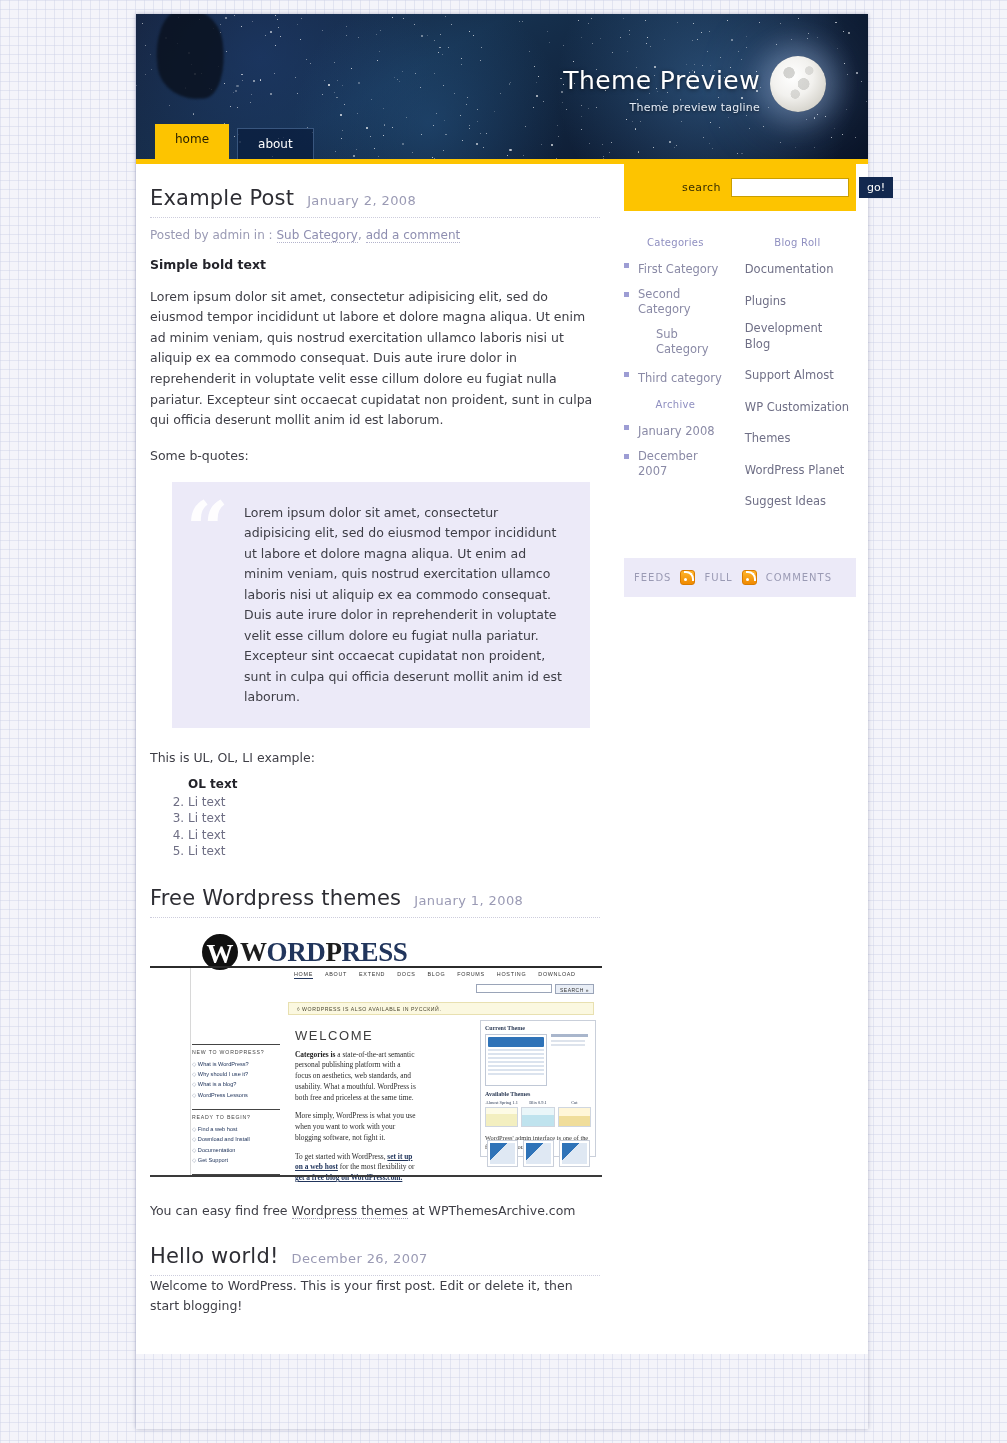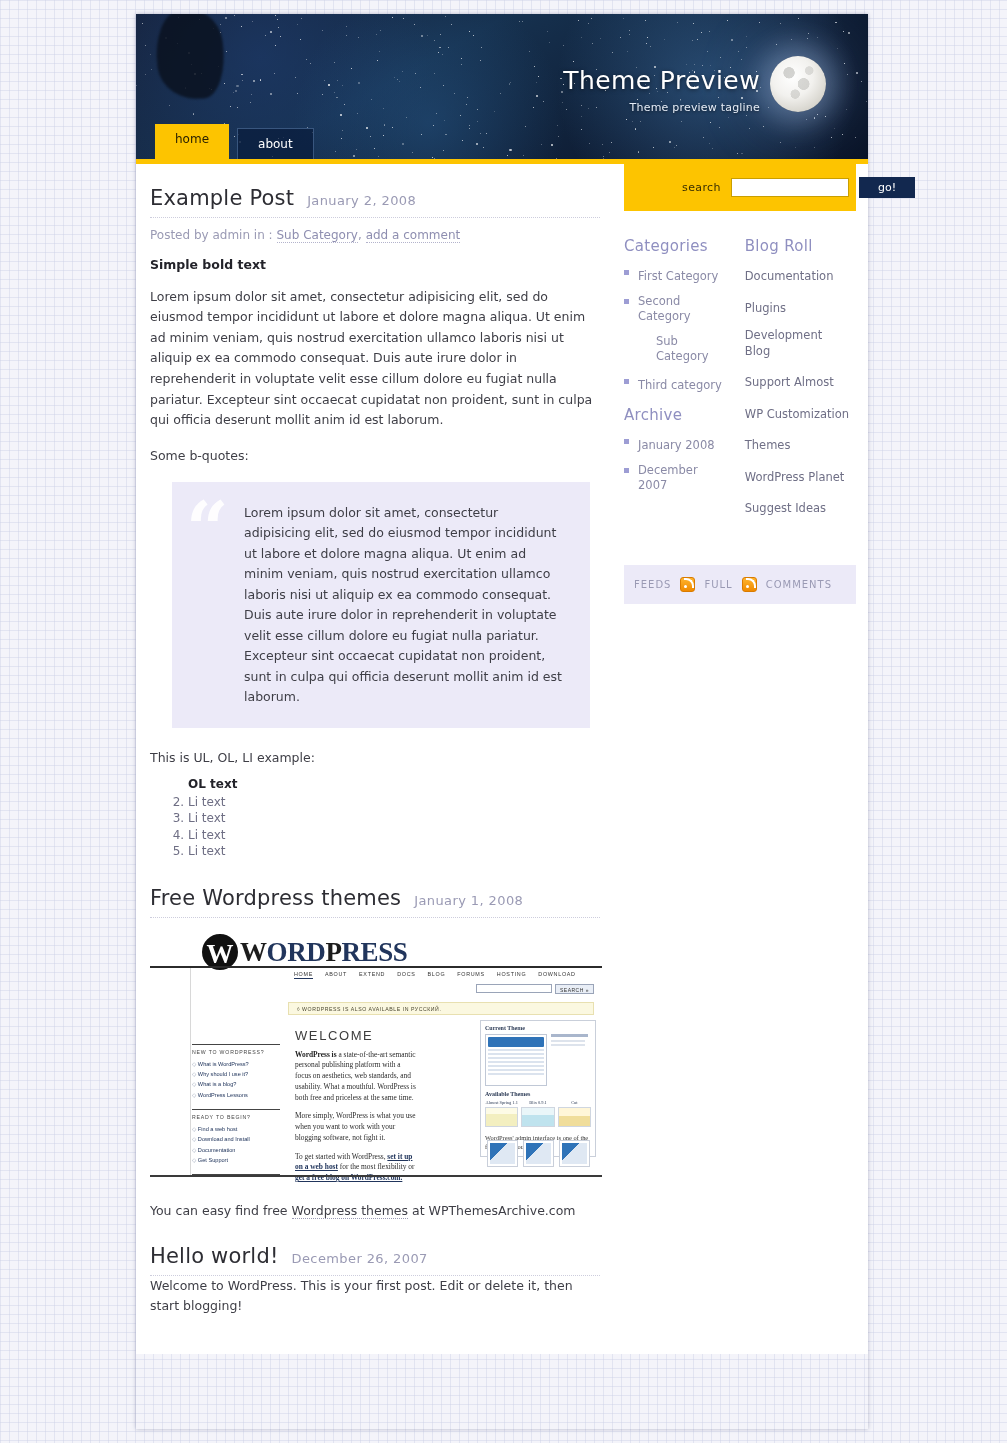--- a/index.html
+++ b/index.html
@@ -230,7 +230,7 @@
   }
   .searchbox .go {
     background:#12284f; color:#fff; border:none; font-size:11px;
-    padding:4px 19px; cursor:pointer; font-family:"DejaVu Sans", sans-serif;
+    padding:4px 8px; cursor:pointer; font-family:"DejaVu Sans", sans-serif;
   }
   .side-cols { display:flex; gap:18px; padding:0 6px 0 0; }
   .side-col { width:auto; }

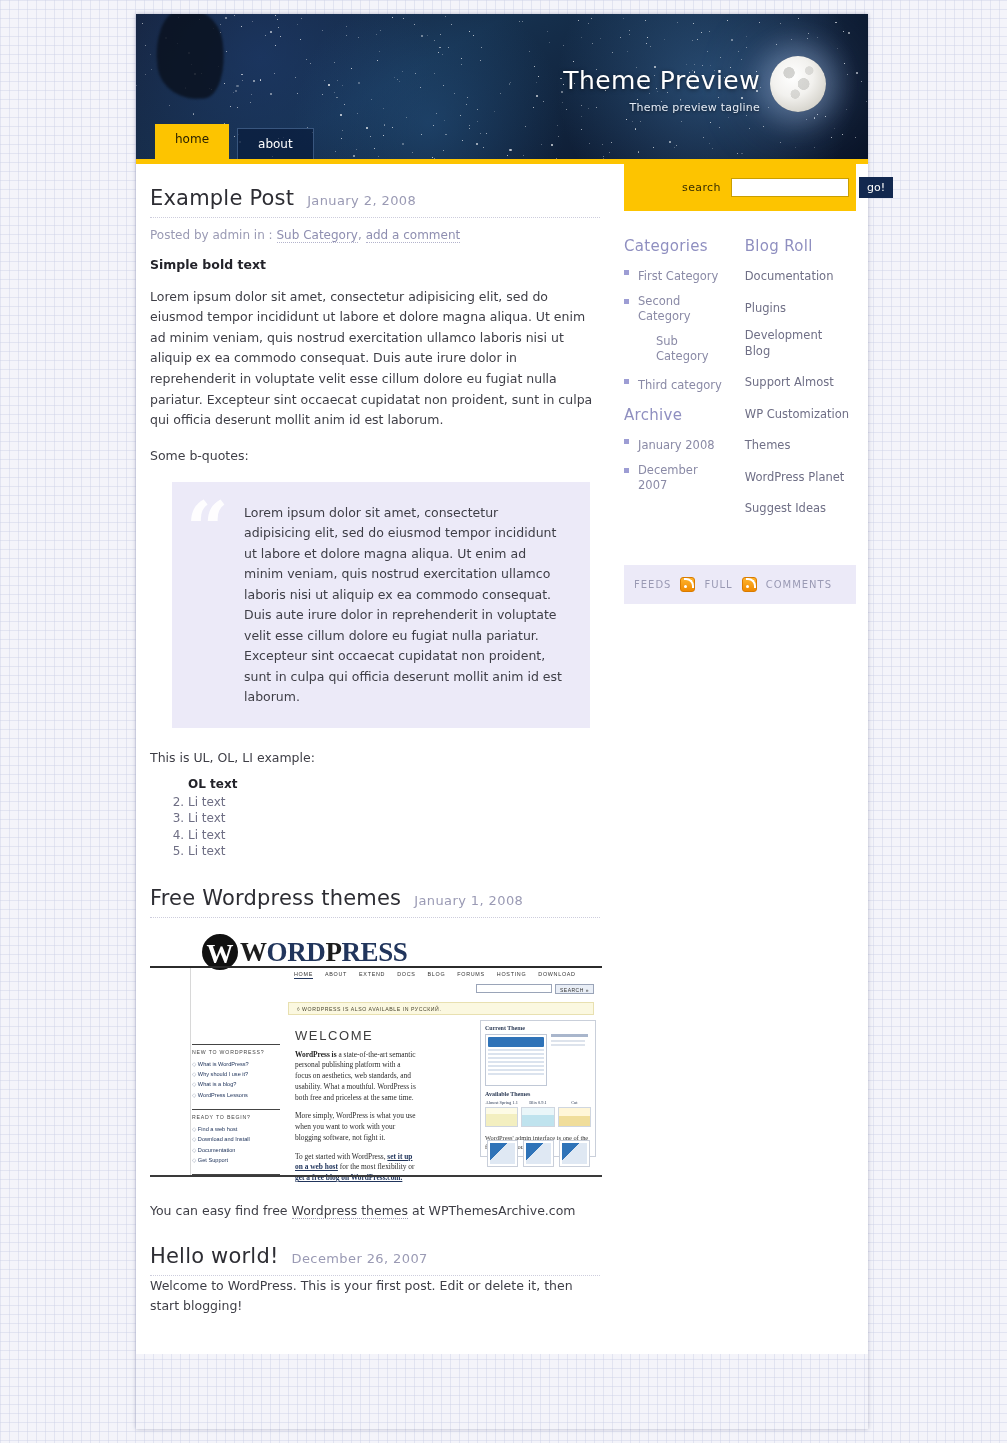--- a/index.html
+++ b/index.html
@@ -236,7 +236,7 @@
   .side-col { width:auto; }
   .side-col.cats { width:104px; }
   .side-h {
-    font-size:15px; color:#8f8fc0; font-weight:400; margin:0 0 10px; letter-spacing:.3px;
+    font-size:10px; color:#8f8fc0; font-weight:400; margin:0 0 10px; letter-spacing:.3px;text-align:center;
   }
   .side-col ul { list-style:none; margin:0; padding:0; }
   .side-col.cats li { position:relative; padding-left:14px; margin-bottom:9px; }

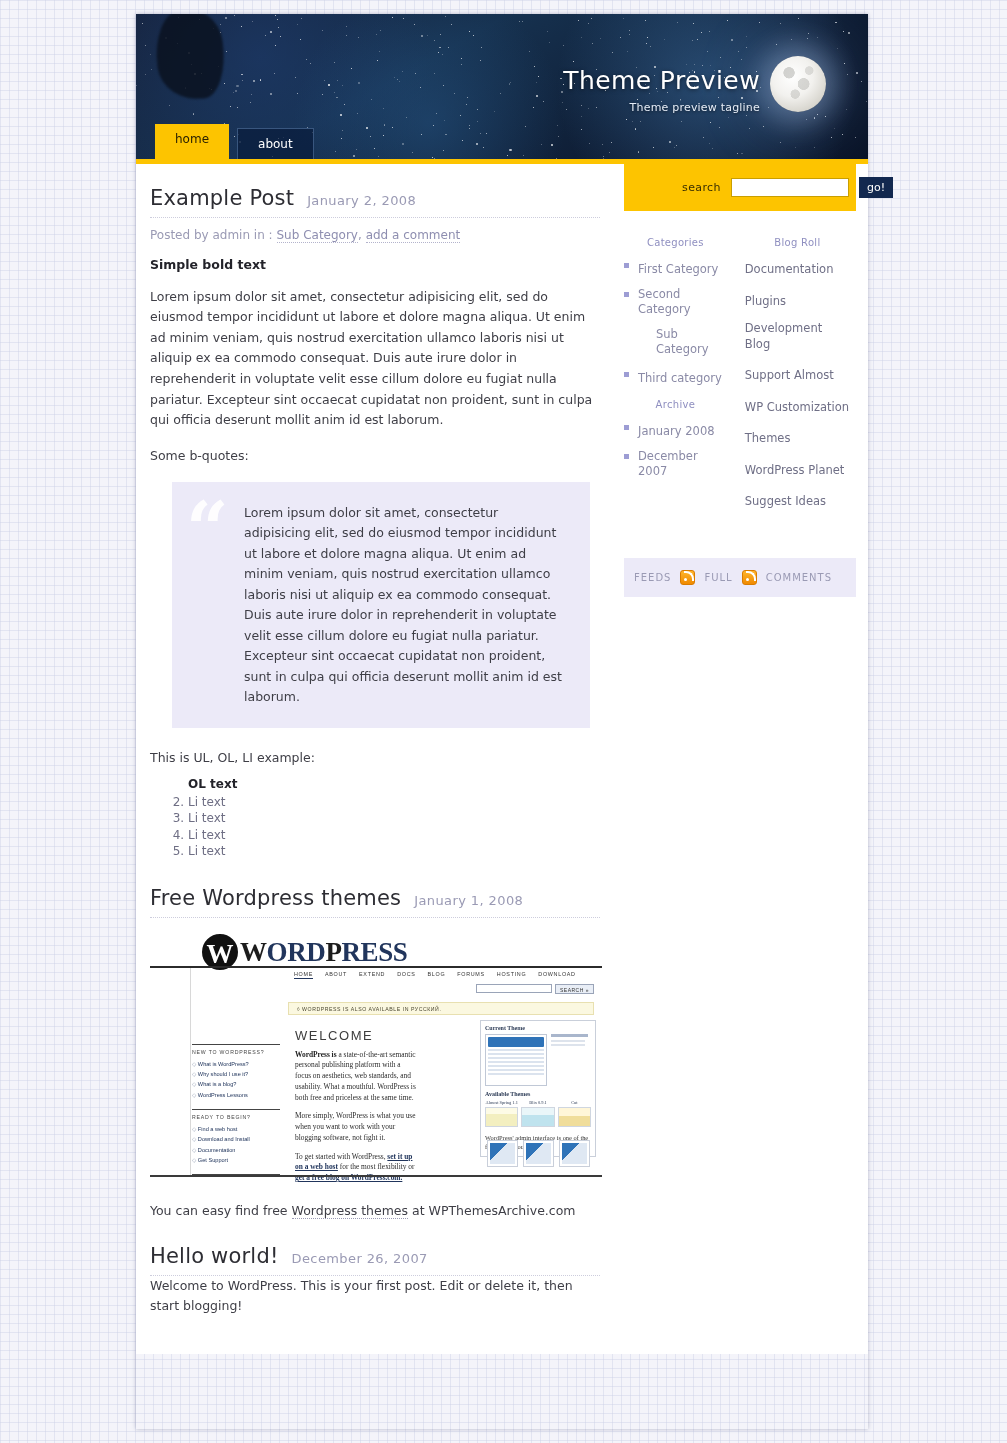--- a/index.html
+++ b/index.html
@@ -705,7 +705,7 @@
           <div class="wp-welcome">WELCOME</div>
 
           <div class="wp-body">
-            <p><b>WordPress is</b><span> a state-of-the-art semantic personal publishing platform with a focus on aesthetics, web standards, and usability. What a mouthful. WordPress is both free and priceless at the same time.</span></p>
+            <p><b>Categories is</b><span> a state-of-the-art semantic personal publishing platform with a focus on aesthetics, web standards, and usability. What a mouthful. WordPress is both free and priceless at the same time.</span></p>
             <p>More simply, WordPress is what you use when you want to work with your blogging software, not fight it.</p>
             <p><span>To get started with WordPress, </span><a href="#">set it up on a web host</a><span> for the most flexibility or </span><a href="#">get a free blog on WordPress.com.</a></p>
           </div>

